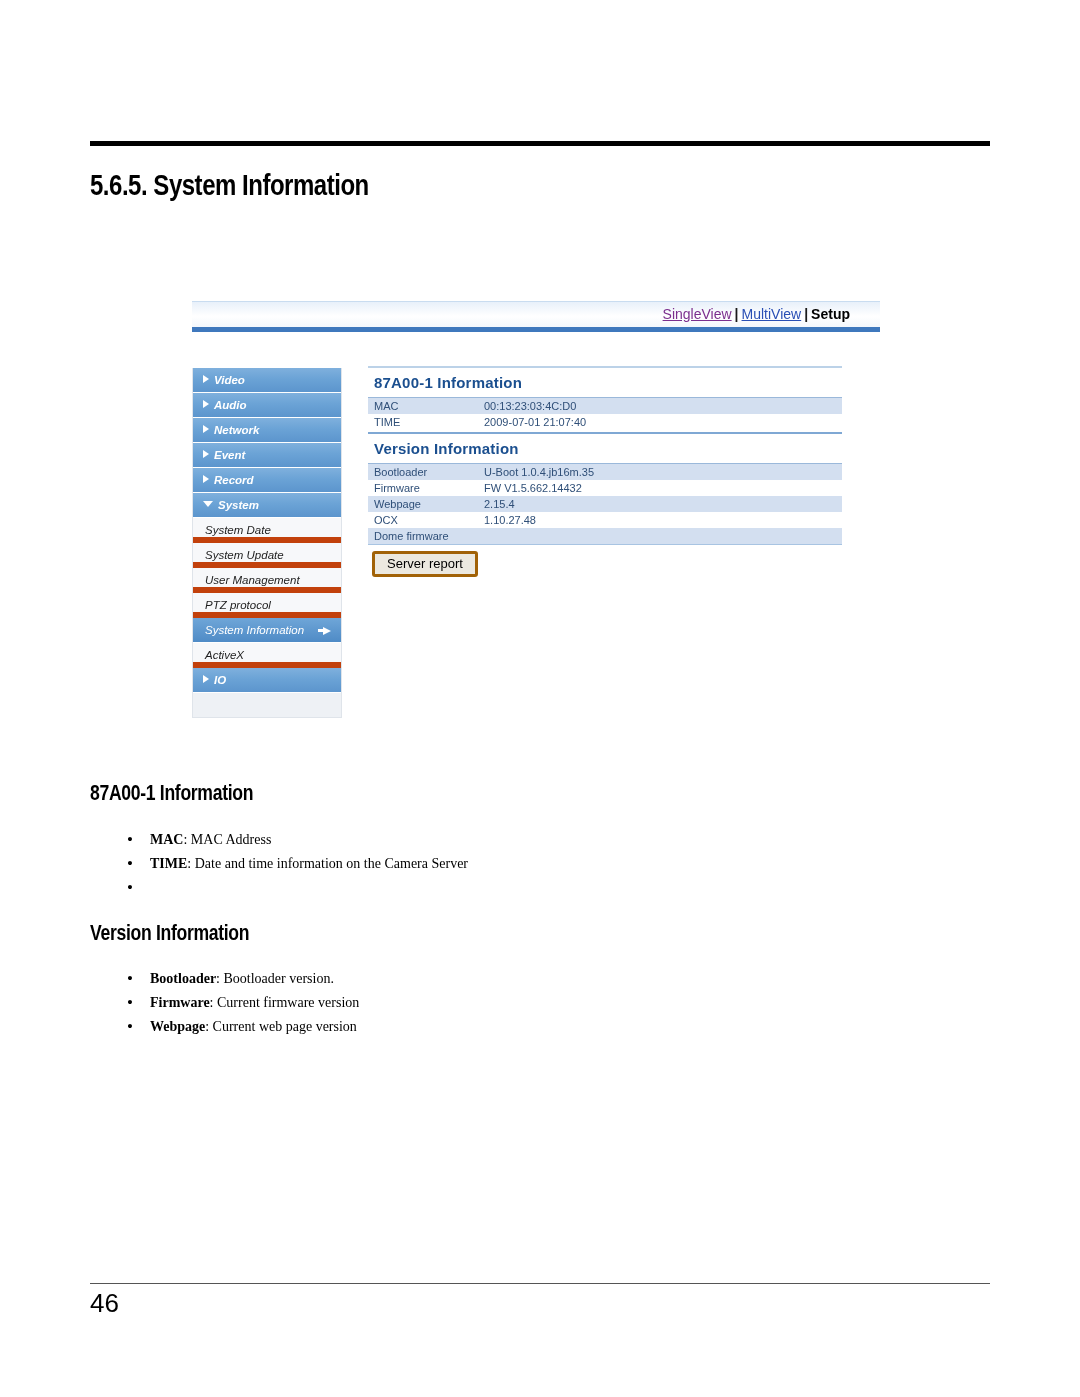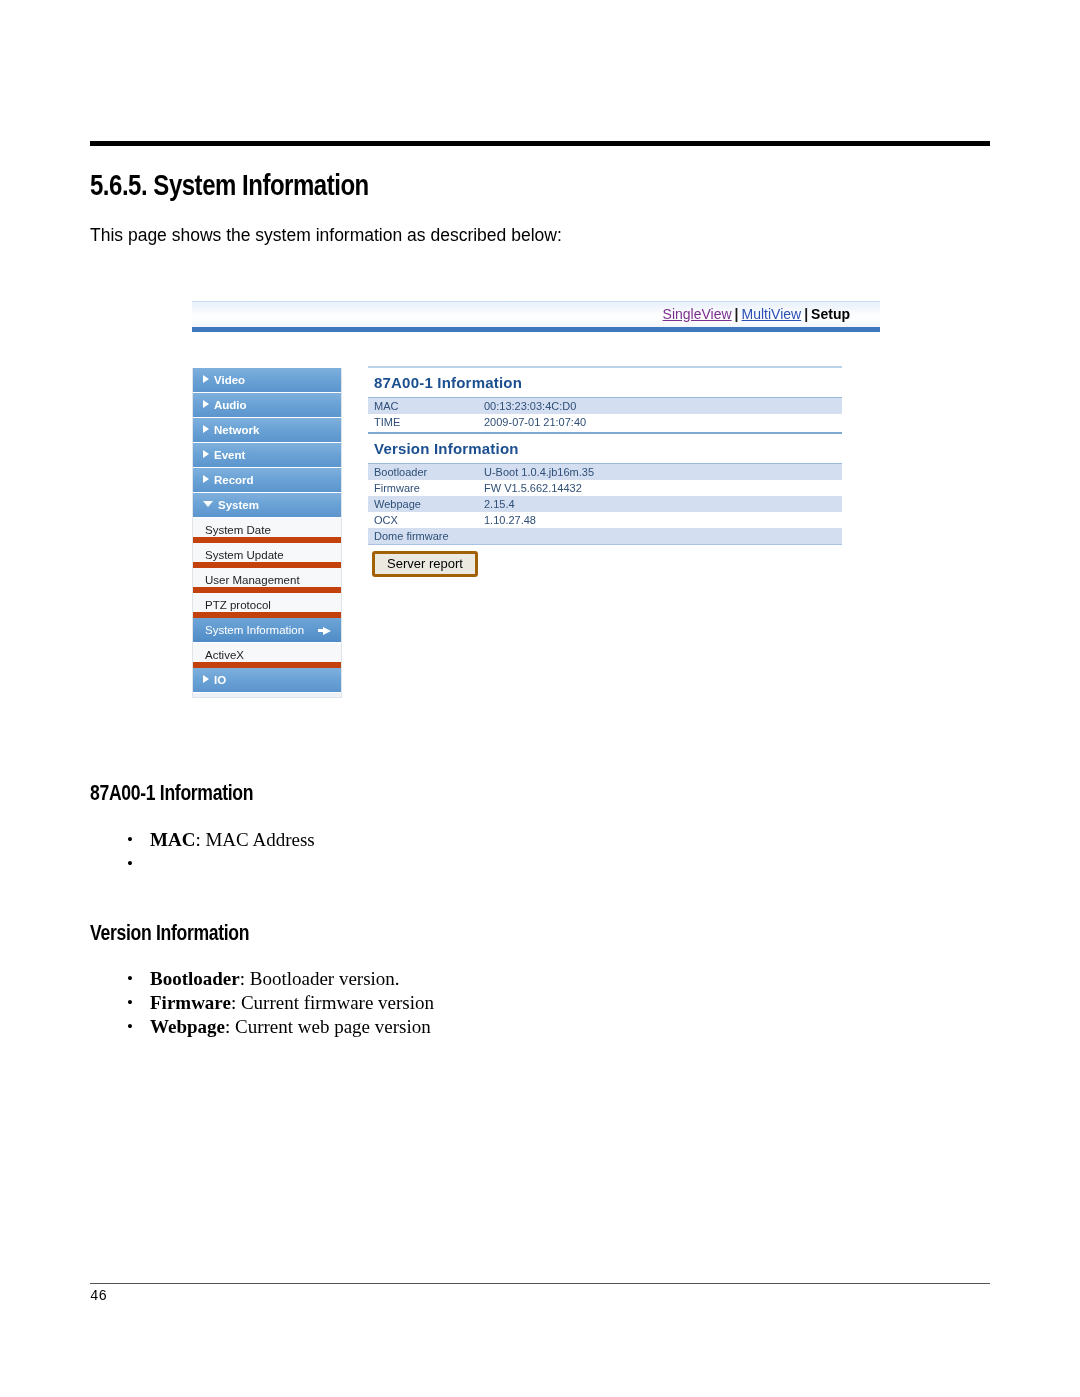--- a/index.html
+++ b/index.html
@@ -309,7 +309,6 @@
 
   <div class="section-heading">5.6.5. System Information</div>
 
-  <div class="intro-line">This page shows the system information as described below:</div>
 
   <div class="shot">
 

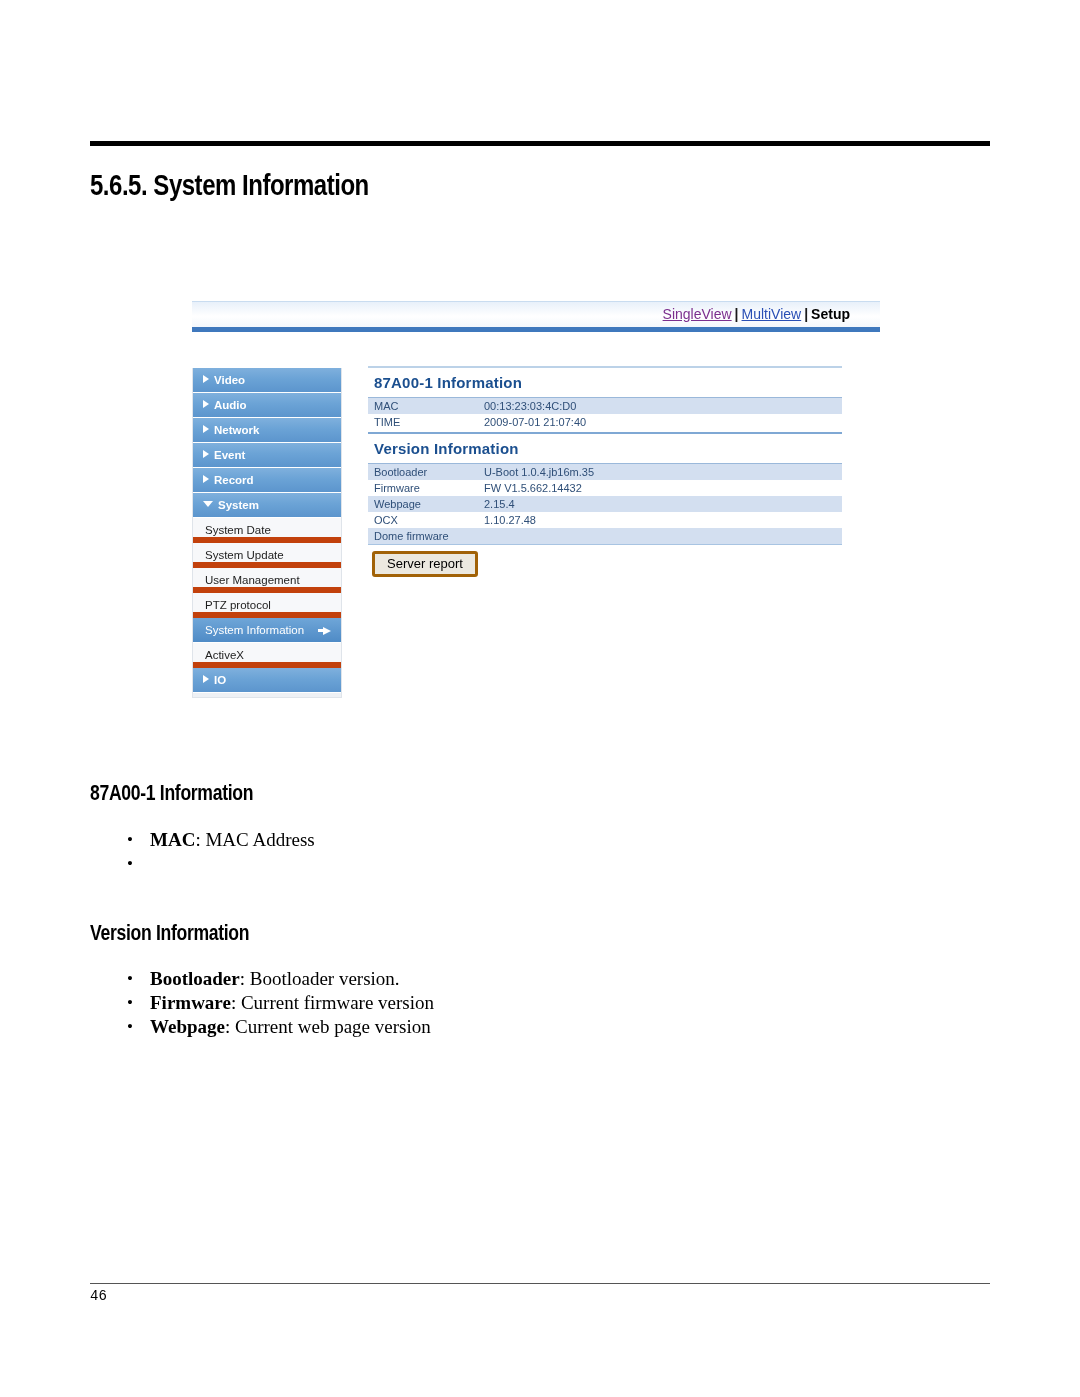--- a/index.html
+++ b/index.html
@@ -175,10 +175,11 @@
     top: 67px;
     width: 150px;
     background: #eef1f5;
-    padding-bottom: 4px;
+    padding-bottom: 24px;
     border: 1px solid #dfe4ea;
     border-top: none;
     box-sizing: border-box;
+    font-style: italic;
   }
   .side-item {
     height: 25px;

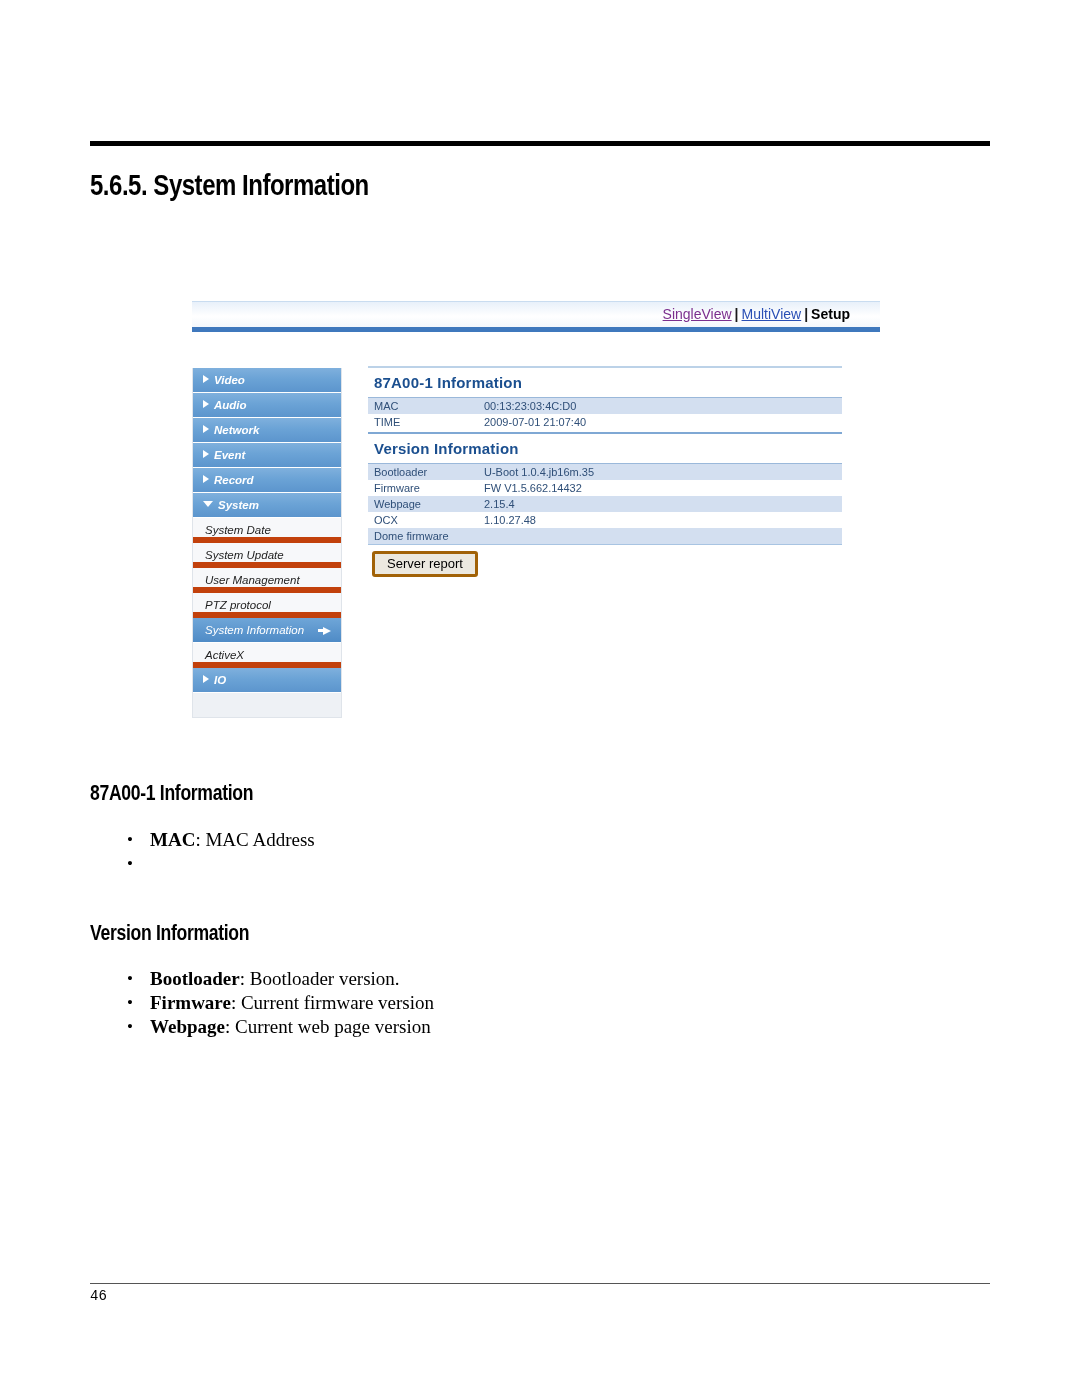--- a/index.html
+++ b/index.html
@@ -76,7 +76,7 @@
     position: absolute;
     left: 90px;
     font-family: "Liberation Serif", serif;
-    font-size: 19px;
+    font-size: 14px;
     color: #000;
     list-style: none;
     margin: 0;

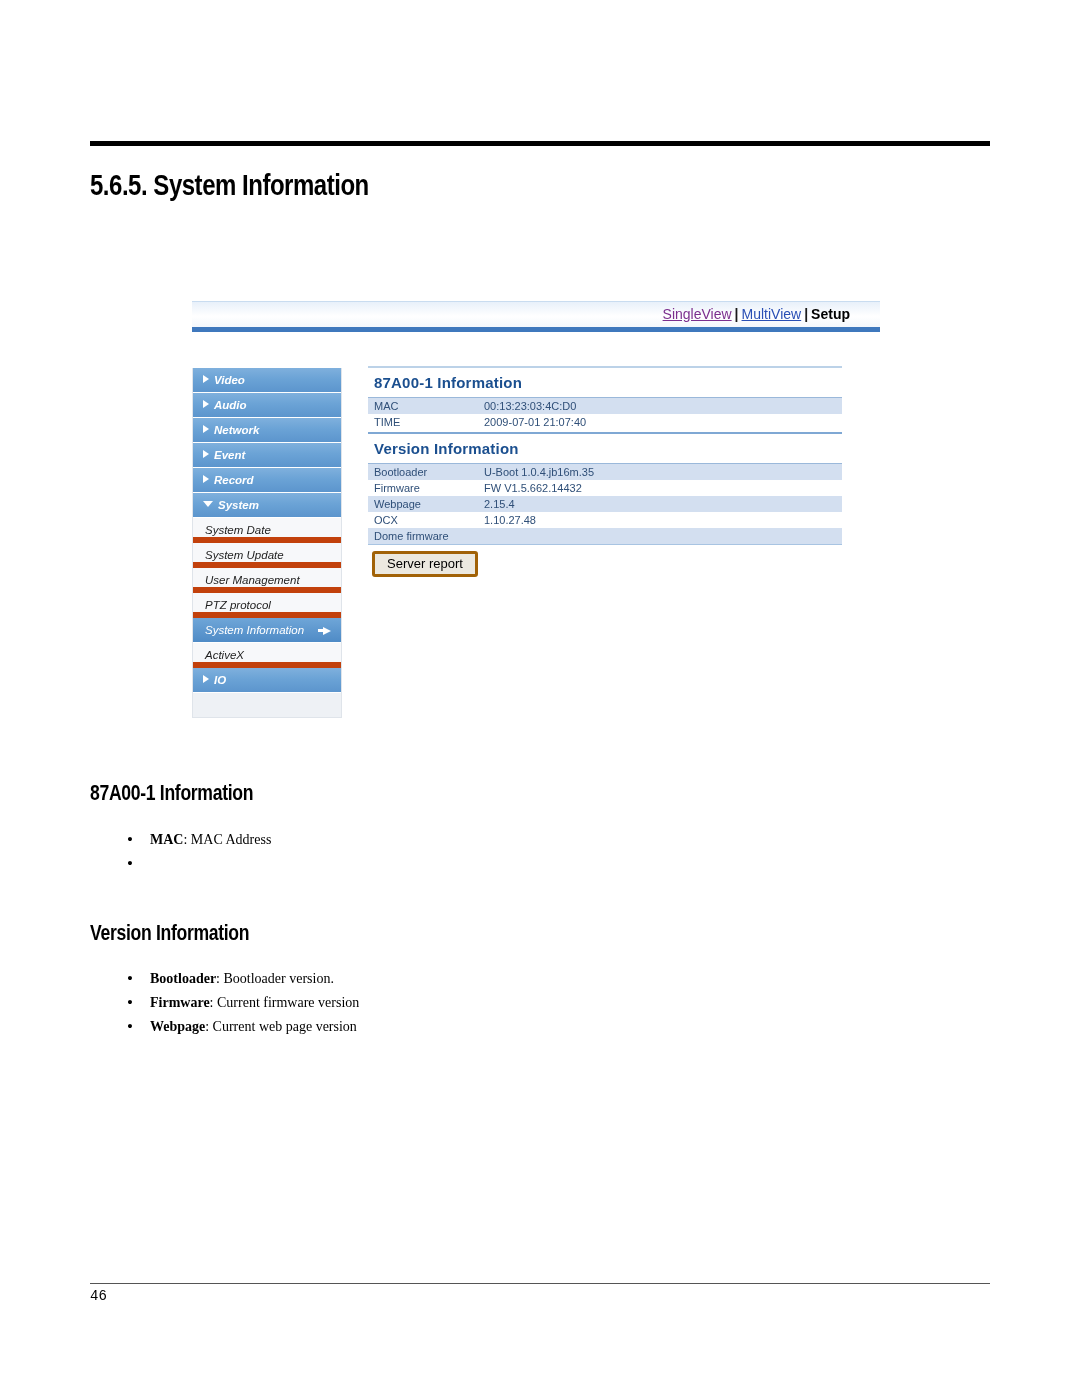--- a/index.html
+++ b/index.html
@@ -419,6 +419,9 @@
       <span class="term">MAC</span><span>: MAC Address</span>
     </li>
     <li>
+      <span class="term">TIME</span><span>: Date and time information on the Camera Server</span>
+    </li>
+    <li>
       <span class="term"></span><span></span>
     </li>
   </ul>

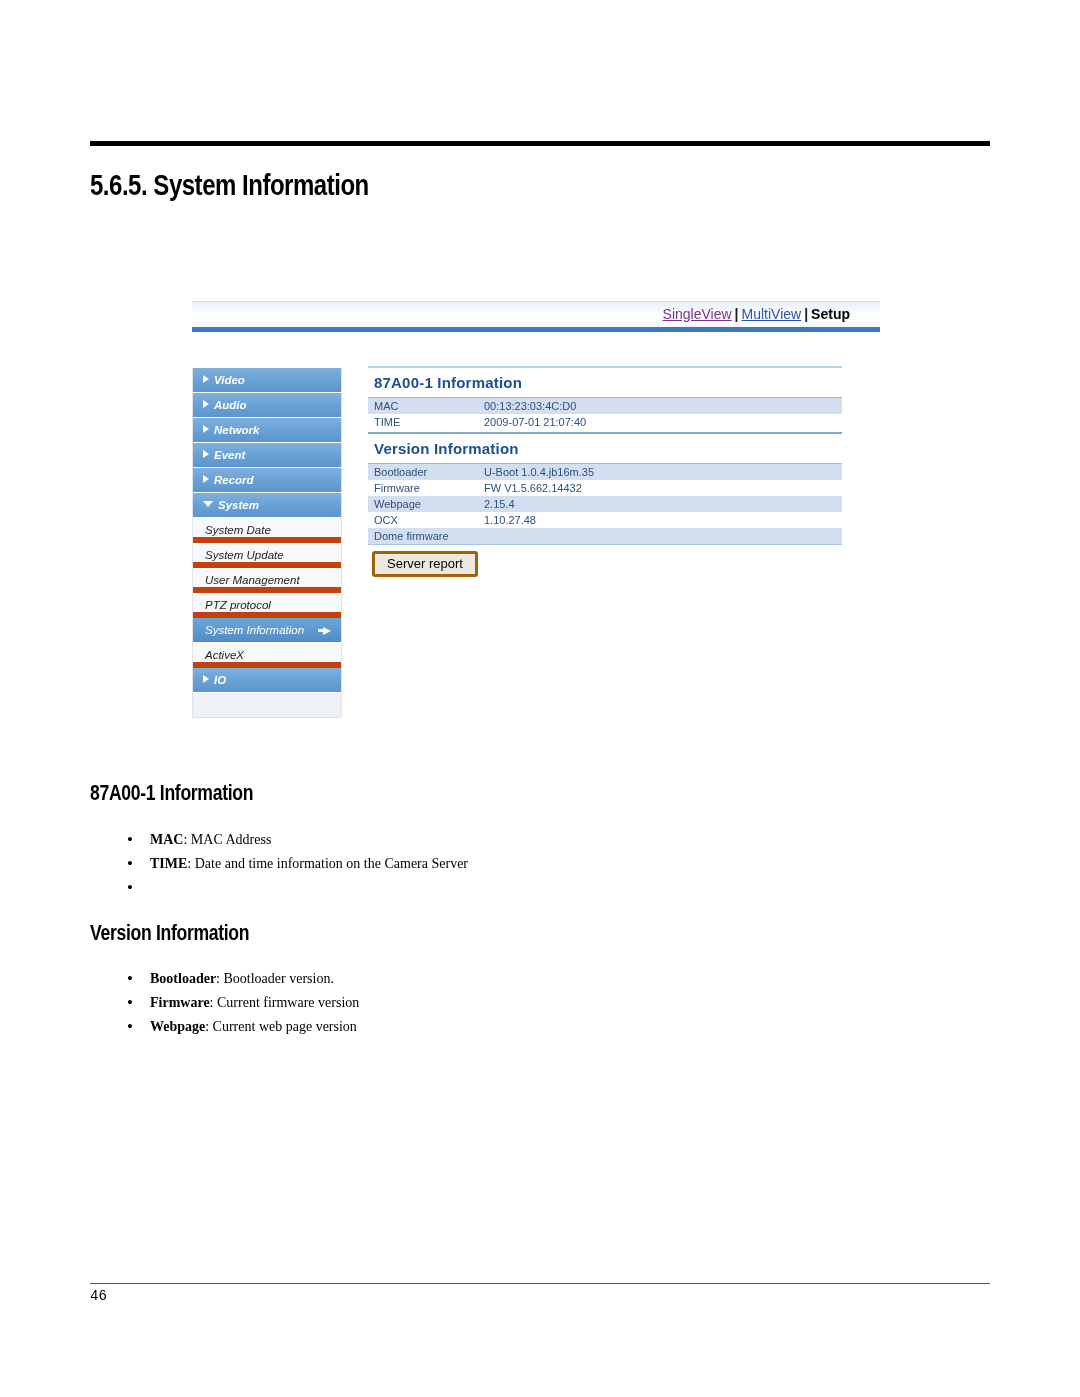--- a/index.html
+++ b/index.html
@@ -111,8 +111,8 @@
     position: absolute;
     left: 90px;
     top: 1288px;
-    font-family: Liberation Mono, monospace;
-    font-size: 14px;
+    font-family: Liberation Sans, sans-serif;
+    font-size: 26px;
     color: #000;
   }
 

